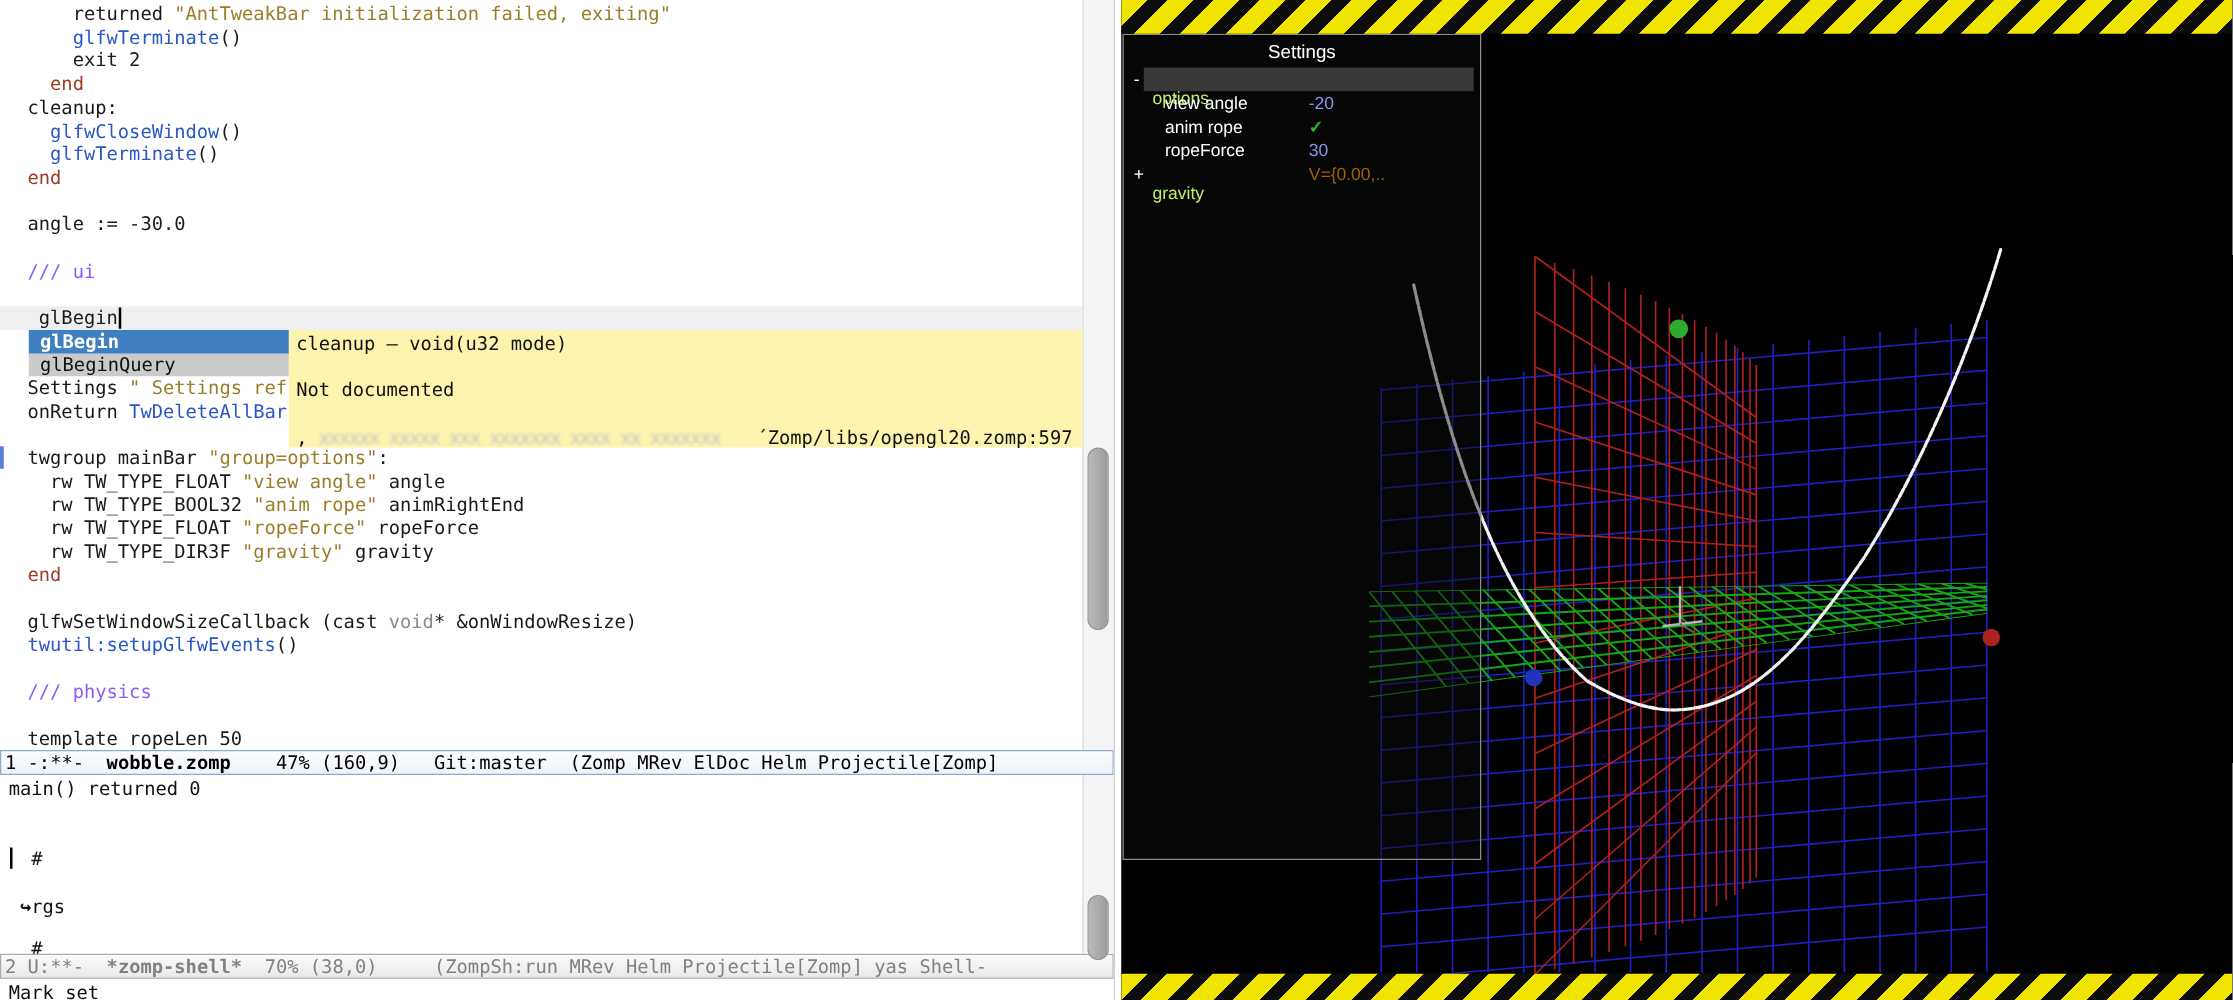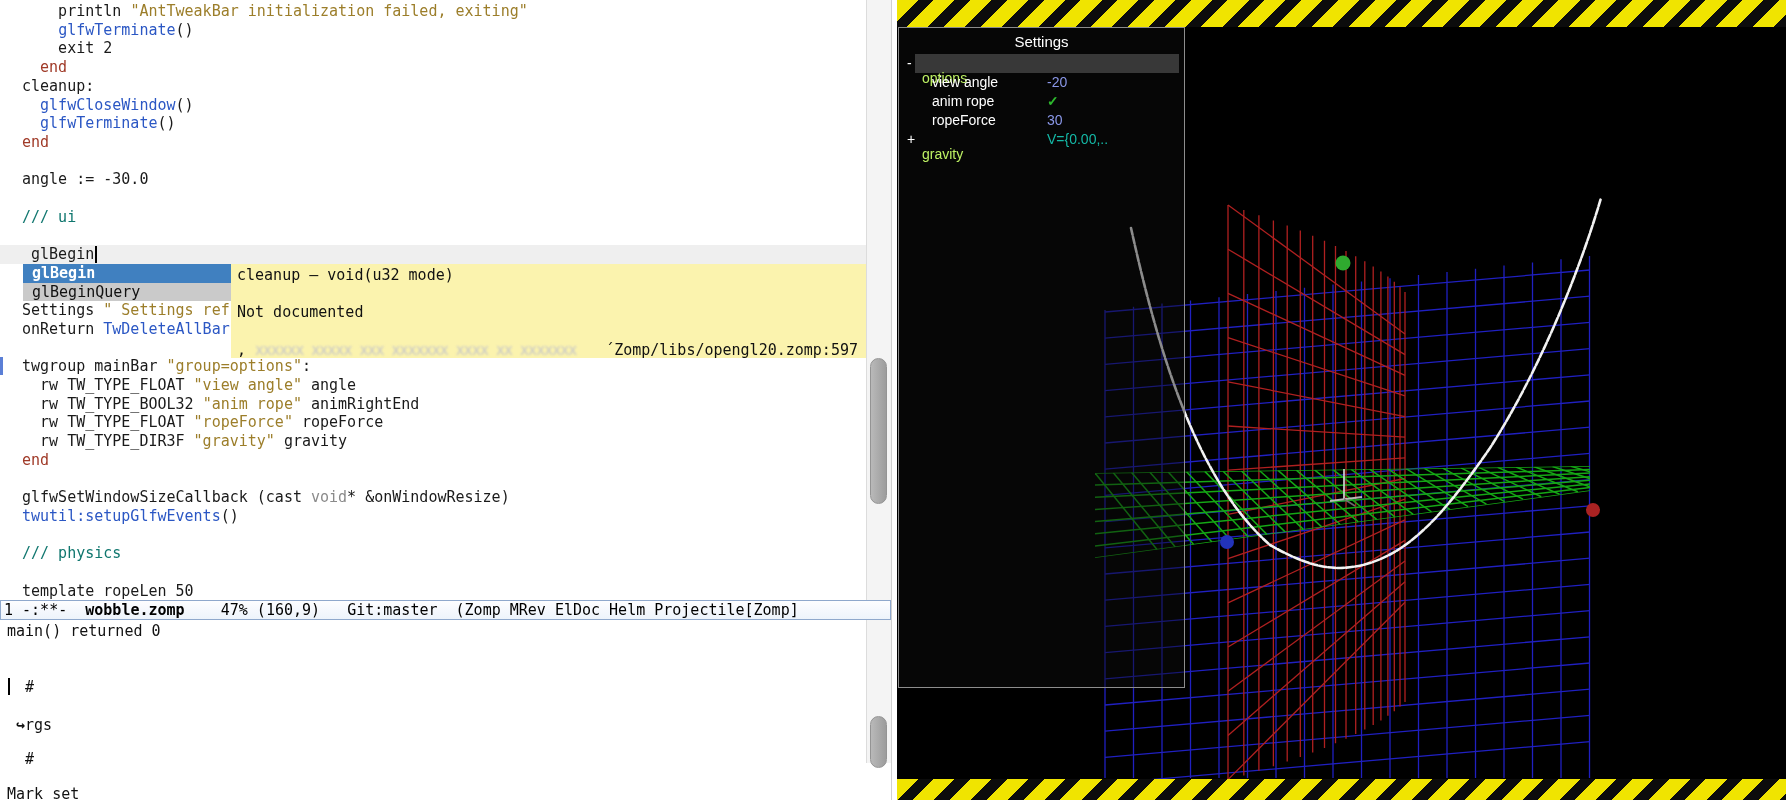--- a/index.html
+++ b/index.html
@@ -76,7 +76,7 @@
     <div style="position:absolute;inset:0 0 auto 0;height:600px;">
       <div class="hl-line"></div>
       <div id="code-lines">
-          <div class="cl" style="top: 2px;"><span class="tk-d">    println </span><span class="tk-str">"AntTweakBar initialization failed, exiting"</span></div>
+          <div class="cl" style="top: 2px;"><span class="tk-d">    returned </span><span class="tk-str">"AntTweakBar initialization failed, exiting"</span></div>
           <div class="cl" style="top: 20.7px;"><span class="tk-d">    </span><span class="tk-fn">glfwTerminate</span><span class="tk-d">()</span></div>
           <div class="cl" style="top: 39.4px;"><span class="tk-d">    exit 2</span></div>
           <div class="cl" style="top: 58.1px;"><span class="tk-d">  </span><span class="tk-kw">end</span></div>

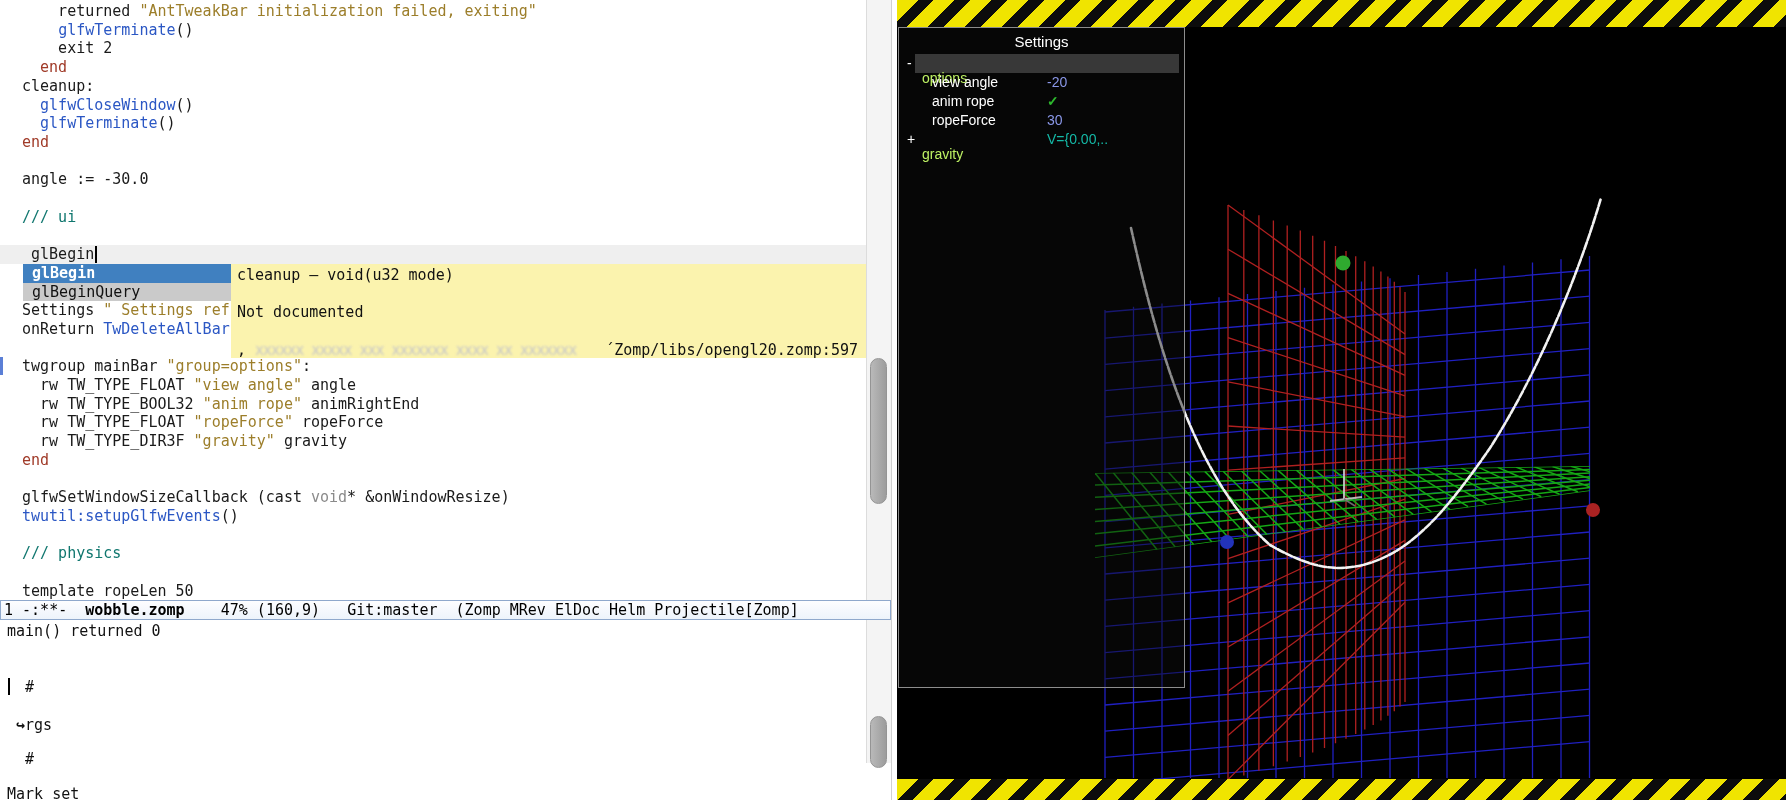--- a/index.html
+++ b/index.html
@@ -61,7 +61,7 @@
   .prow .val{position:absolute;left:148px;}
   .val-num{color:#8a97e8;}
   .val-check{color:#2db82d;font-weight:bold;}
-  .val-vec{color:#14b8a6;}
+  .val-vec{color:#a16207;}
   #row-options{background:#383838;margin:0 5px 0 16px;}
   #row-options .sign{left:-8px}
   #row-options .grp{left:7px}

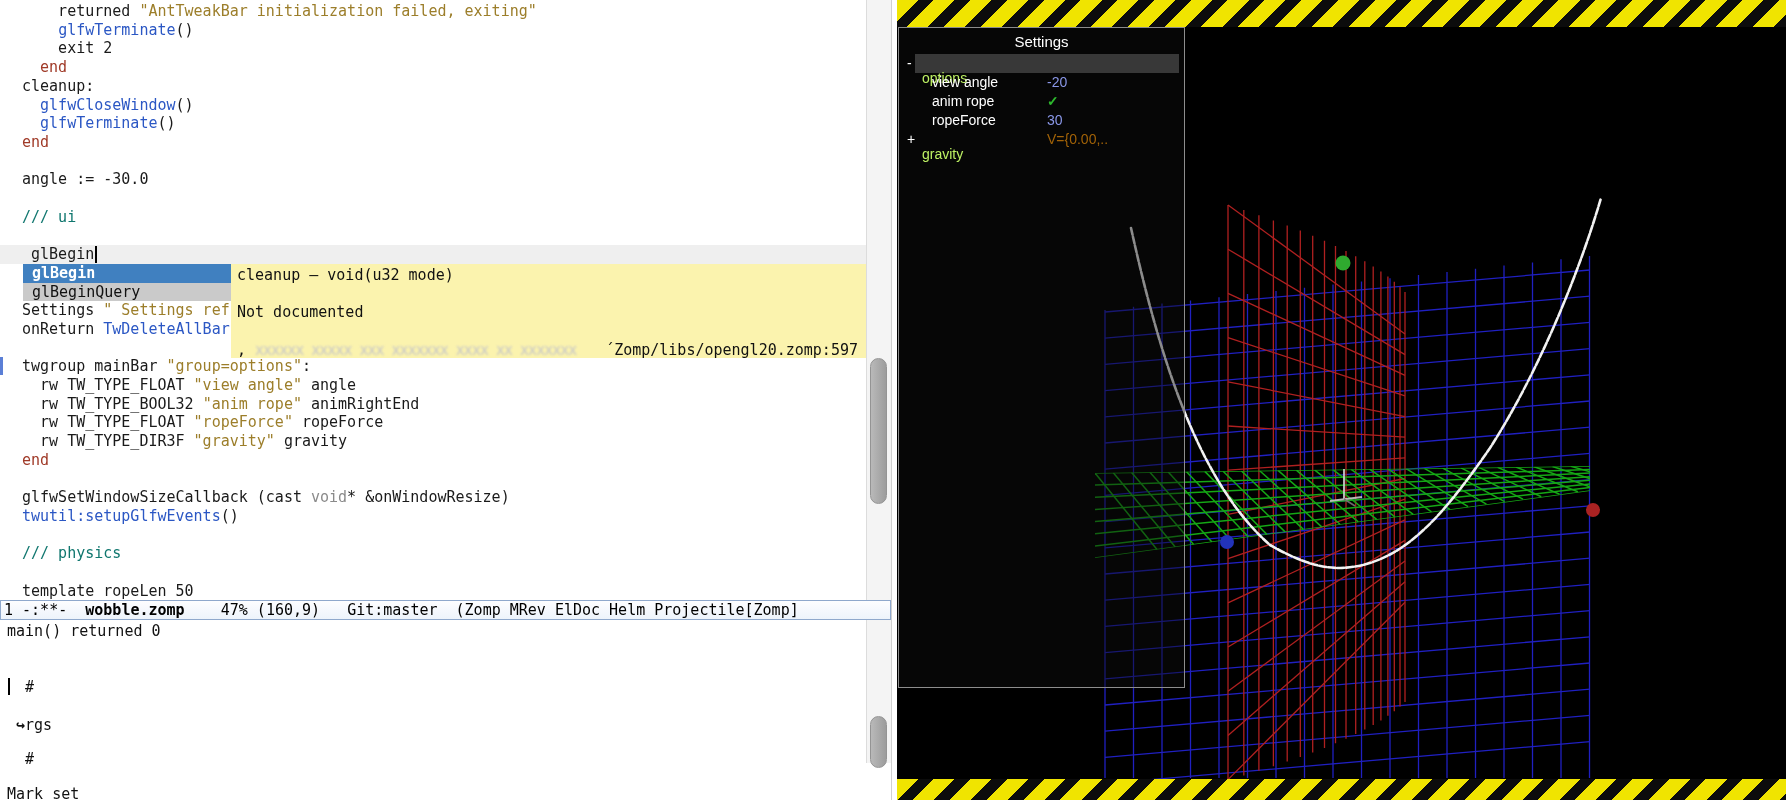--- a/index.html
+++ b/index.html
@@ -9,7 +9,7 @@
   #editor{position:absolute;left:0;top:0;width:897px;height:800px;background:#fff;}
   .cl{position:absolute;left:22px;height:19px;white-space:pre;color:#1a1a1a;line-height:18.7px;}
   .tk-d{color:#1a1a1a}.tk-fn{color:#2b57c4}.tk-str{color:#9c7e2a}
-  .tk-kw{color:#a03a28}.tk-cm{color:#0f766e}.tk-gray{color:#8a8a8a}
+  .tk-kw{color:#a03a28}.tk-cm{color:#8b5cf6}.tk-gray{color:#8a8a8a}
   .hl-line{position:absolute;left:0;top:245px;width:866px;height:19px;background:#efefef;}
   .cursor{position:absolute;width:2px;height:17px;background:#000;}
   .clip{max-width:209px;overflow:hidden;z-index:4;}

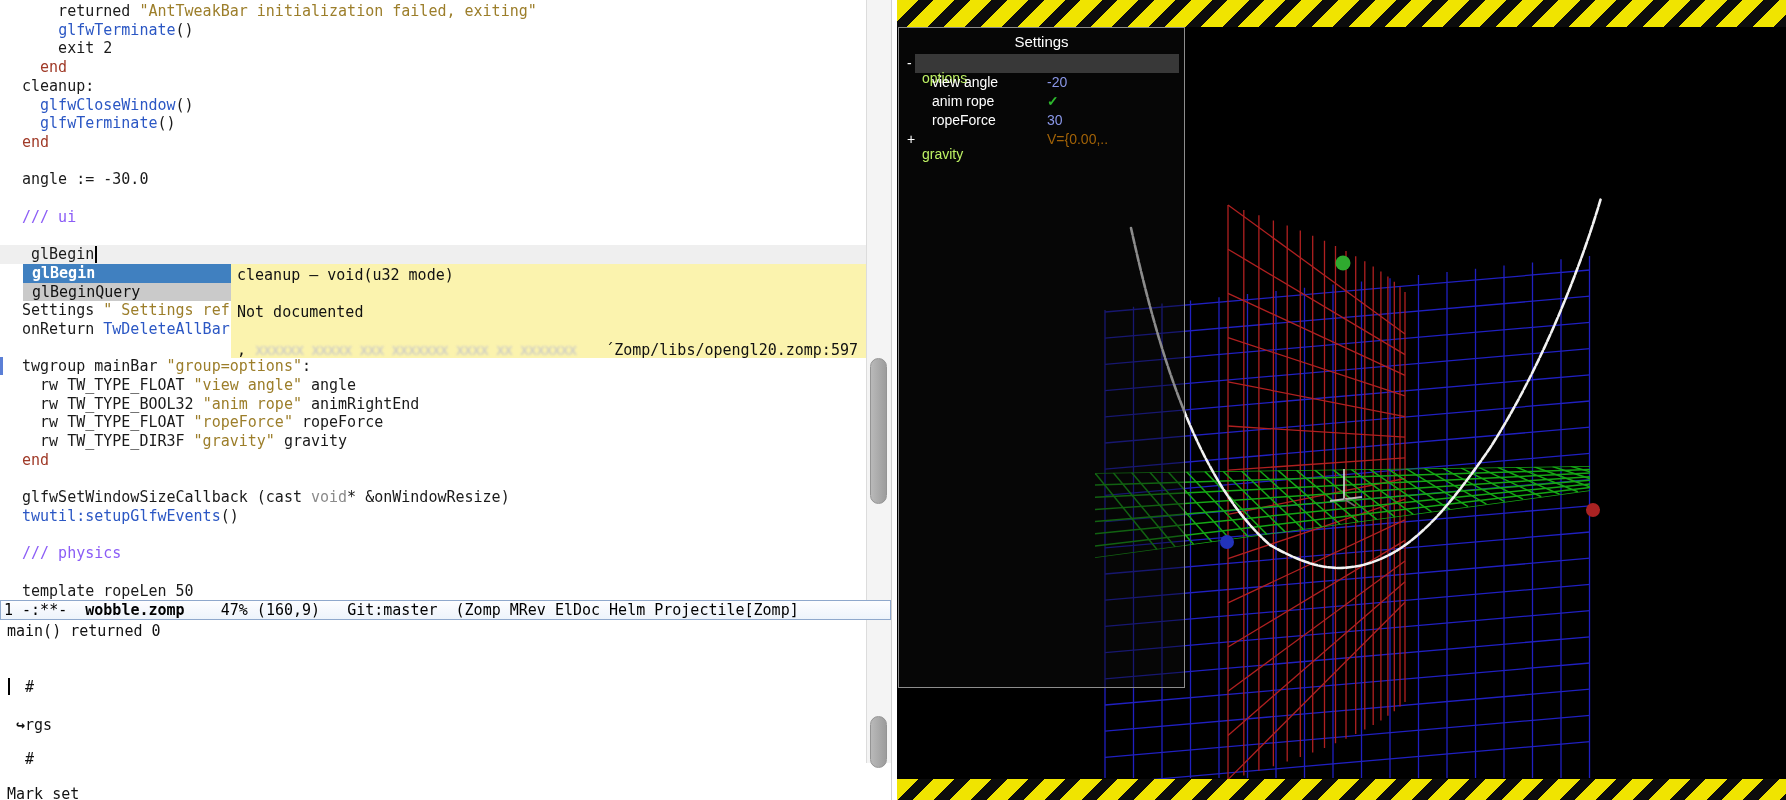--- a/index.html
+++ b/index.html
@@ -126,6 +126,7 @@
       <div class="sl" style="top:130px">  #</div>
     </div>
 
+    <div id="modeline2" class="modeline"><span>2 U:**-  </span><span class="ml-bold">*zomp-shell*</span><span>  70% (38,0)     (ZompSh:run MRev Helm Projectile[Zomp] yas Shell-</span></div>
 
     <div id="echo">Mark set</div>
 

